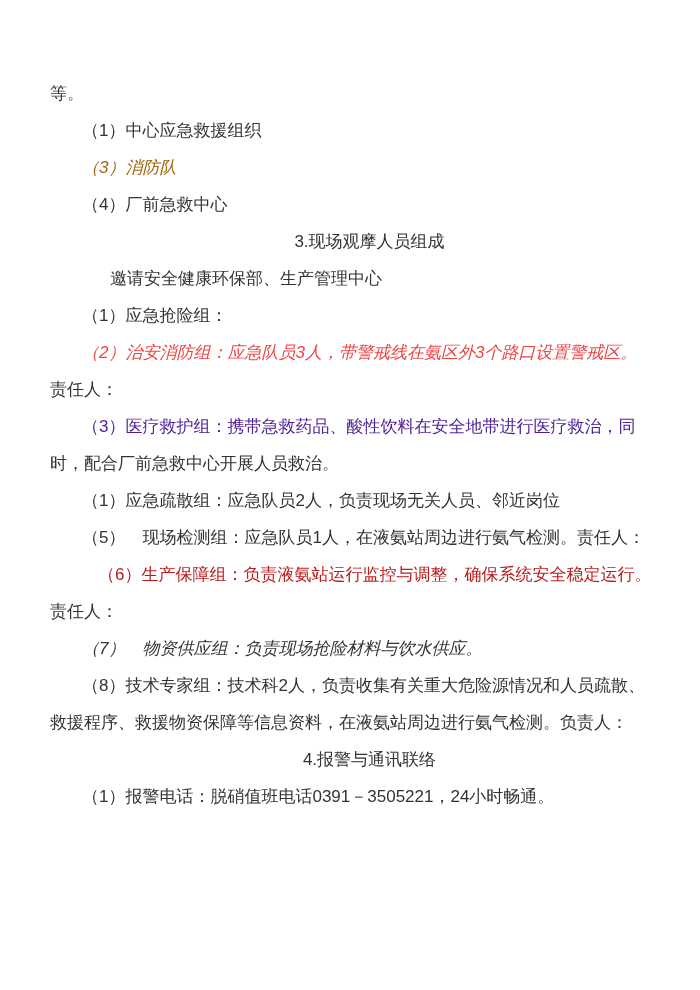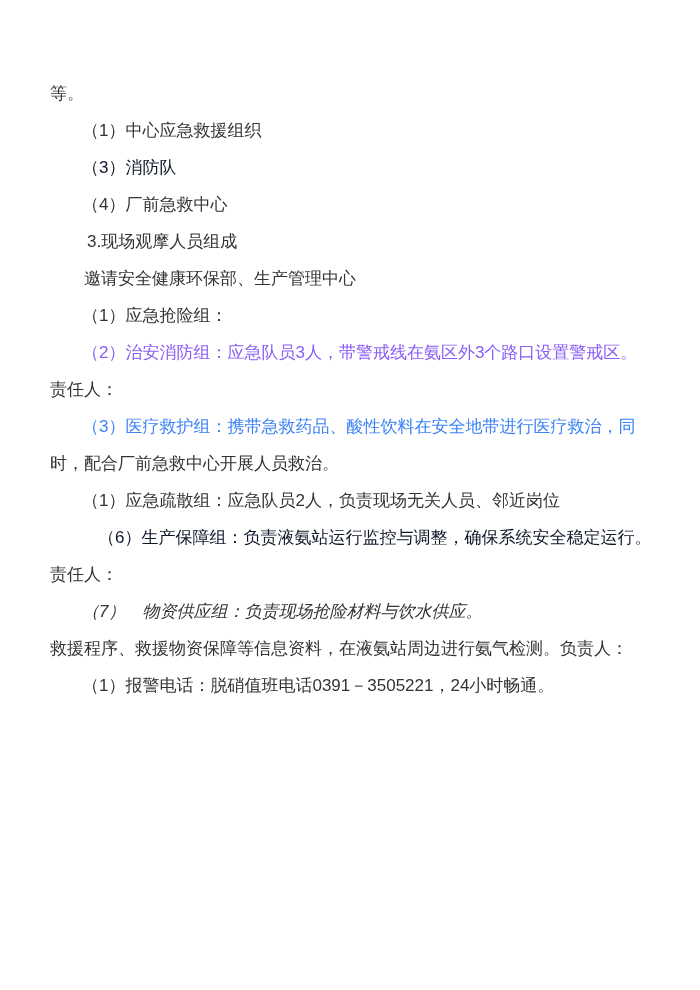--- a/index.html
+++ b/index.html
@@ -43,7 +43,7 @@
   <div class="doc-content" id="doc-lines">
       <div class="line indent-0" style="color: rgb(51, 51, 51);">等。</div>
       <div class="line indent-1" style="color: rgb(51, 51, 51);">（1）中心应急救援组织</div>
-      <div class="line indent-1" style="color: #0f172a;">（3）消防队</div>
+      <div class="line indent-1" style="color: #a16207; font-style: italic;">（3）消防队</div>
       <div class="line indent-1" style="color: rgb(51, 51, 51);">（4）厂前急救中心</div>
       <div class="line indent-2" style="color: rgb(51, 51, 51);">3.现场观摩人员组成</div>
       <div class="line indent-3" style="color: rgb(51, 51, 51);">邀请安全健康环保部、生产管理中心</div>

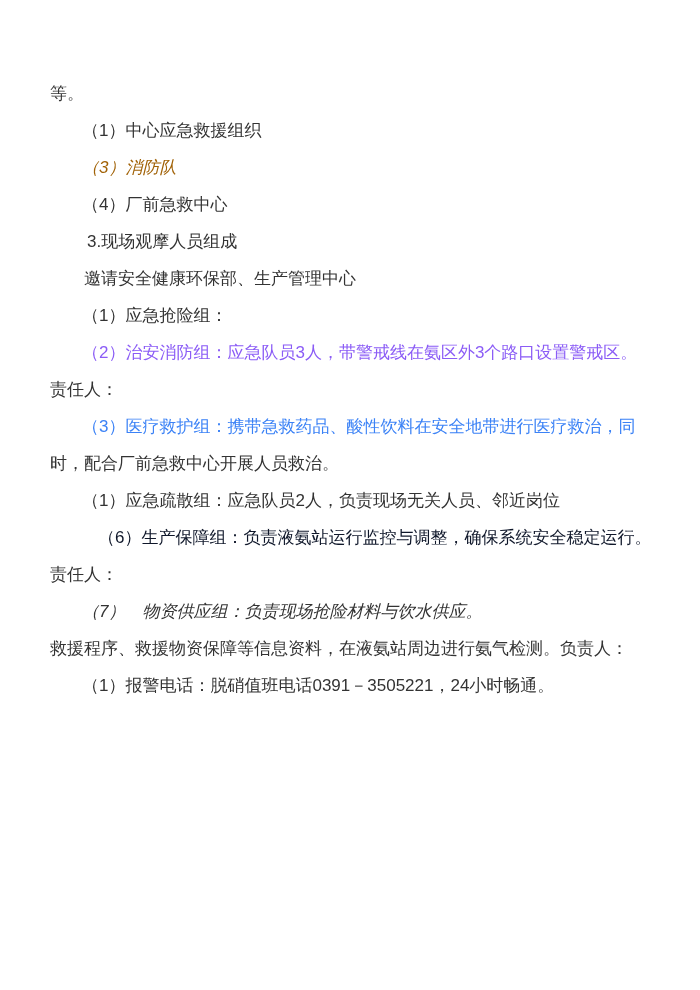--- a/index.html
+++ b/index.html
@@ -33,7 +33,7 @@
   }
   .indent-0 { margin-left: 0; }
   .indent-1 { margin-left: 32px; }
-  .indent-2 { margin-left: 37px; }
+  .indent-2 { margin-left: 37px; text-align: center; }
   .indent-3 { margin-left: 34px; }
 </style>
 </head>

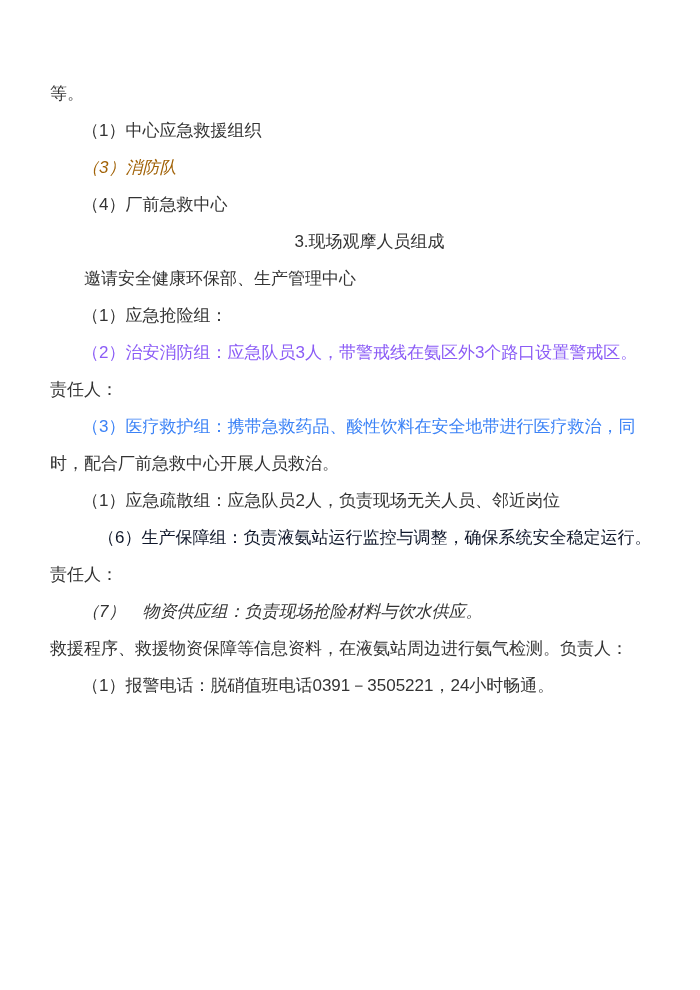--- a/index.html
+++ b/index.html
@@ -34,7 +34,7 @@
   .indent-0 { margin-left: 0; }
   .indent-1 { margin-left: 32px; }
   .indent-2 { margin-left: 37px; text-align: center; }
-  .indent-3 { margin-left: 34px; }
+  .indent-3 { margin-left: 60px; }
 </style>
 </head>
 <body>

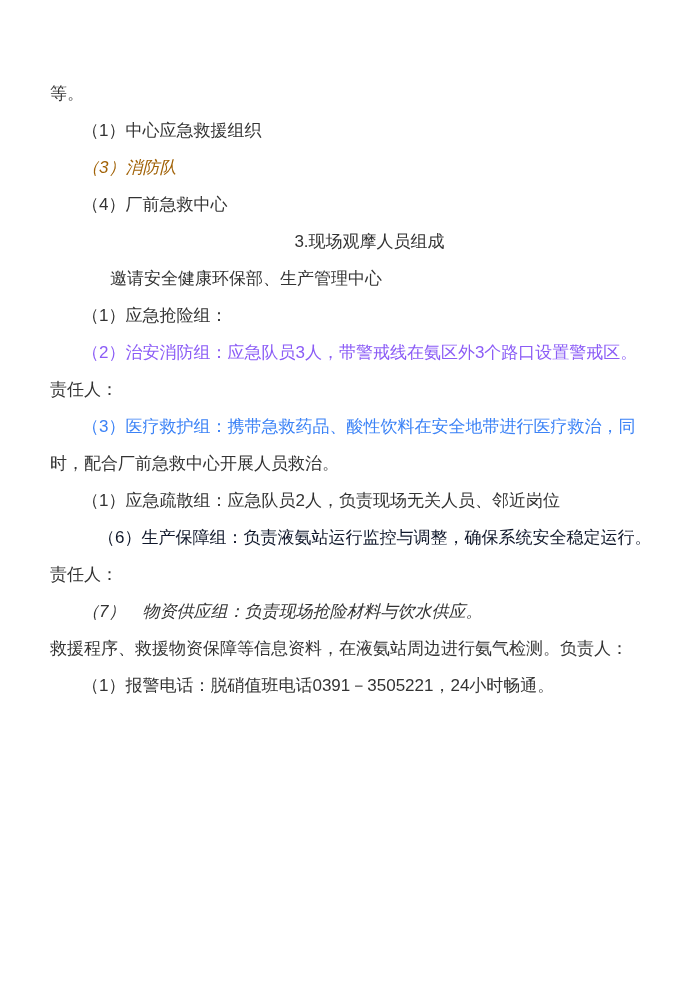--- a/index.html
+++ b/index.html
@@ -48,7 +48,7 @@
       <div class="line indent-2" style="color: rgb(51, 51, 51);">3.现场观摩人员组成</div>
       <div class="line indent-3" style="color: rgb(51, 51, 51);">邀请安全健康环保部、生产管理中心</div>
       <div class="line indent-1" style="color: rgb(51, 51, 51);">（1）应急抢险组：</div>
-      <div class="line indent-1" style="color: #8b5cf6;">（2）治安消防组：应急队员3人，带警戒线在氨区外3个路口设置警戒区。</div>
+      <div class="line indent-1" style="color: #ef4444; font-style: italic;">（2）治安消防组：应急队员3人，带警戒线在氨区外3个路口设置警戒区。</div>
       <div class="line indent-0" style="color: rgb(51, 51, 51);">责任人：</div>
       <div class="line indent-1" style="color: #3b82f6;">（3）医疗救护组：携带急救药品、酸性饮料在安全地带进行医疗救治，同</div>
       <div class="line indent-0" style="color: rgb(51, 51, 51);">时，配合厂前急救中心开展人员救治。</div>

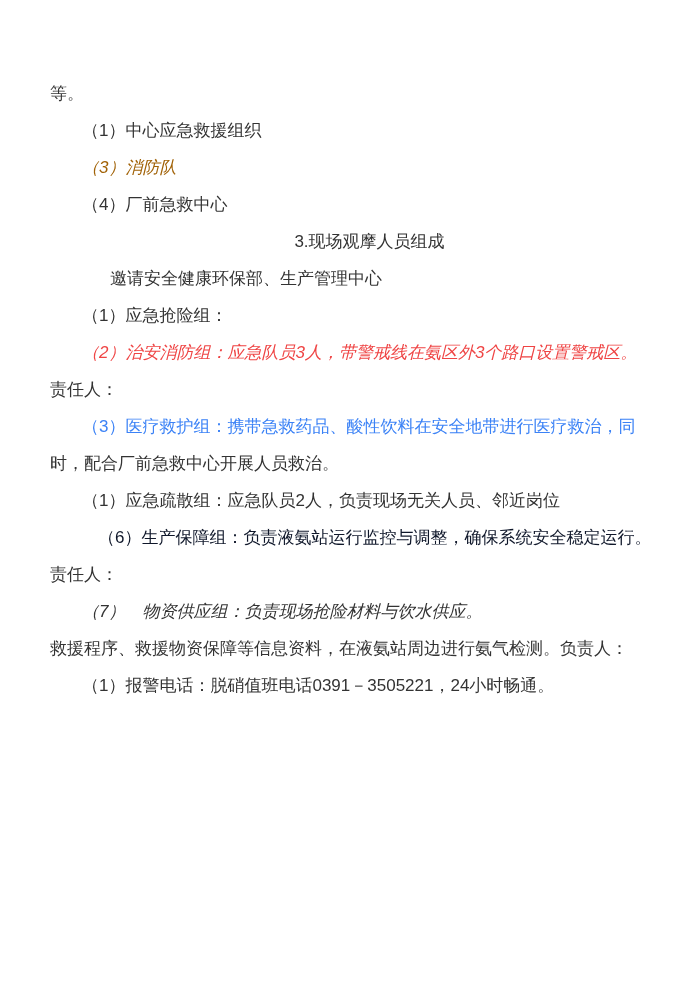--- a/index.html
+++ b/index.html
@@ -50,7 +50,7 @@
       <div class="line indent-1" style="color: rgb(51, 51, 51);">（1）应急抢险组：</div>
       <div class="line indent-1" style="color: #ef4444; font-style: italic;">（2）治安消防组：应急队员3人，带警戒线在氨区外3个路口设置警戒区。</div>
       <div class="line indent-0" style="color: rgb(51, 51, 51);">责任人：</div>
-      <div class="line indent-1" style="color: #3b82f6;">（3）医疗救护组：携带急救药品、酸性饮料在安全地带进行医疗救治，同</div>
+      <div class="line indent-1" style="color: #4c1d95;">（3）医疗救护组：携带急救药品、酸性饮料在安全地带进行医疗救治，同</div>
       <div class="line indent-0" style="color: rgb(51, 51, 51);">时，配合厂前急救中心开展人员救治。</div>
       <div class="line indent-1" style="color: rgb(51, 51, 51);">（1）应急疏散组：应急队员2人，负责现场无关人员、邻近岗位</div>
       <div class="line indent-1" style="color: #0f172a; margin-left: 48px;">（6）生产保障组：负责液氨站运行监控与调整，确保系统安全稳定运行。</div>

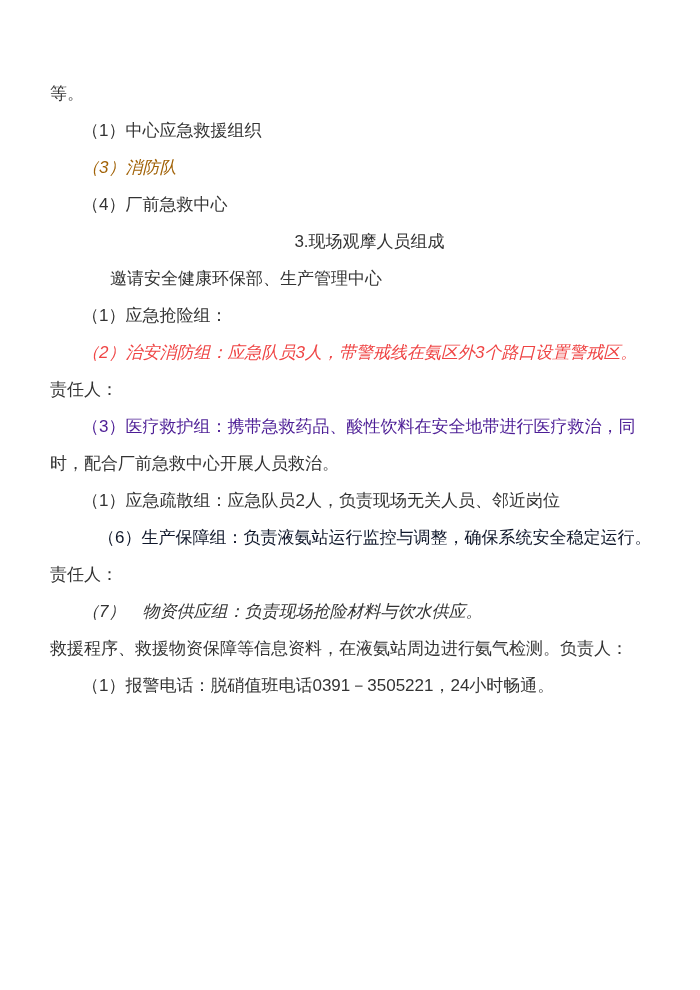--- a/index.html
+++ b/index.html
@@ -53,6 +53,7 @@
       <div class="line indent-1" style="color: #4c1d95;">（3）医疗救护组：携带急救药品、酸性饮料在安全地带进行医疗救治，同</div>
       <div class="line indent-0" style="color: rgb(51, 51, 51);">时，配合厂前急救中心开展人员救治。</div>
       <div class="line indent-1" style="color: rgb(51, 51, 51);">（1）应急疏散组：应急队员2人，负责现场无关人员、邻近岗位</div>
+      <div class="line indent-1" style="color: rgb(51, 51, 51);">（5）　现场检测组：应急队员1人，在液氨站周边进行氨气检测。责任人：</div>
       <div class="line indent-1" style="color: #0f172a; margin-left: 48px;">（6）生产保障组：负责液氨站运行监控与调整，确保系统安全稳定运行。</div>
       <div class="line indent-0" style="color: rgb(51, 51, 51);">责任人：</div>
       <div class="line indent-1" style="color: rgb(51, 51, 51); font-style: italic;">（7）　物资供应组：负责现场抢险材料与饮水供应。</div>

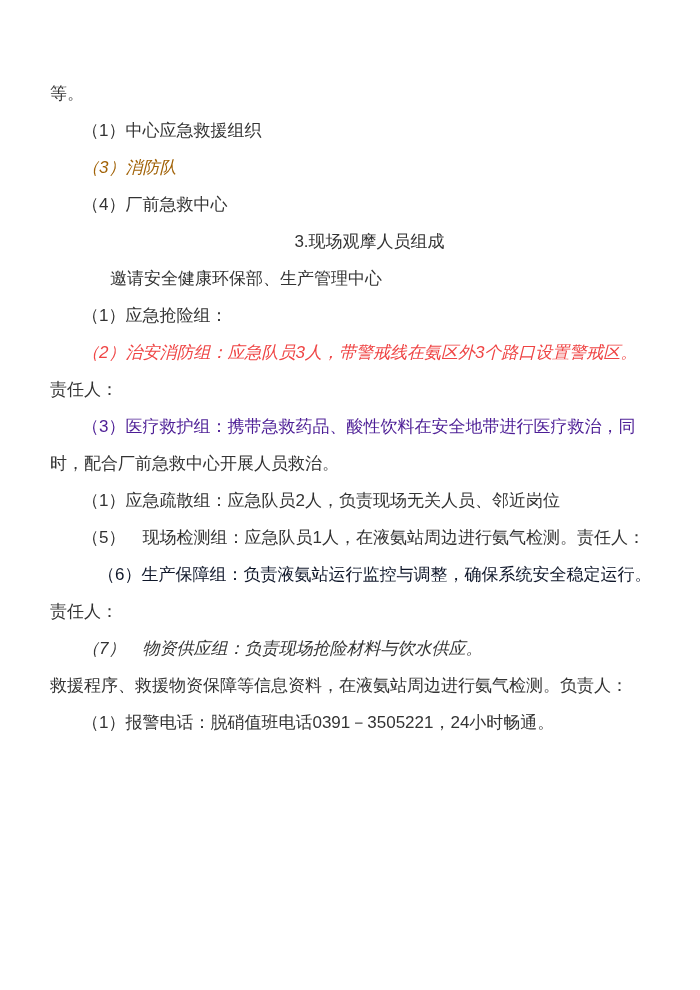--- a/index.html
+++ b/index.html
@@ -54,7 +54,7 @@
       <div class="line indent-0" style="color: rgb(51, 51, 51);">时，配合厂前急救中心开展人员救治。</div>
       <div class="line indent-1" style="color: rgb(51, 51, 51);">（1）应急疏散组：应急队员2人，负责现场无关人员、邻近岗位</div>
       <div class="line indent-1" style="color: rgb(51, 51, 51);">（5）　现场检测组：应急队员1人，在液氨站周边进行氨气检测。责任人：</div>
-      <div class="line indent-1" style="color: #0f172a; margin-left: 48px;">（6）生产保障组：负责液氨站运行监控与调整，确保系统安全稳定运行。</div>
+      <div class="line indent-1" style="color: #b91c1c; margin-left: 48px;">（6）生产保障组：负责液氨站运行监控与调整，确保系统安全稳定运行。</div>
       <div class="line indent-0" style="color: rgb(51, 51, 51);">责任人：</div>
       <div class="line indent-1" style="color: rgb(51, 51, 51); font-style: italic;">（7）　物资供应组：负责现场抢险材料与饮水供应。</div>
       <div class="line indent-0" style="color: rgb(51, 51, 51);">救援程序、救援物资保障等信息资料，在液氨站周边进行氨气检测。负责人：</div>

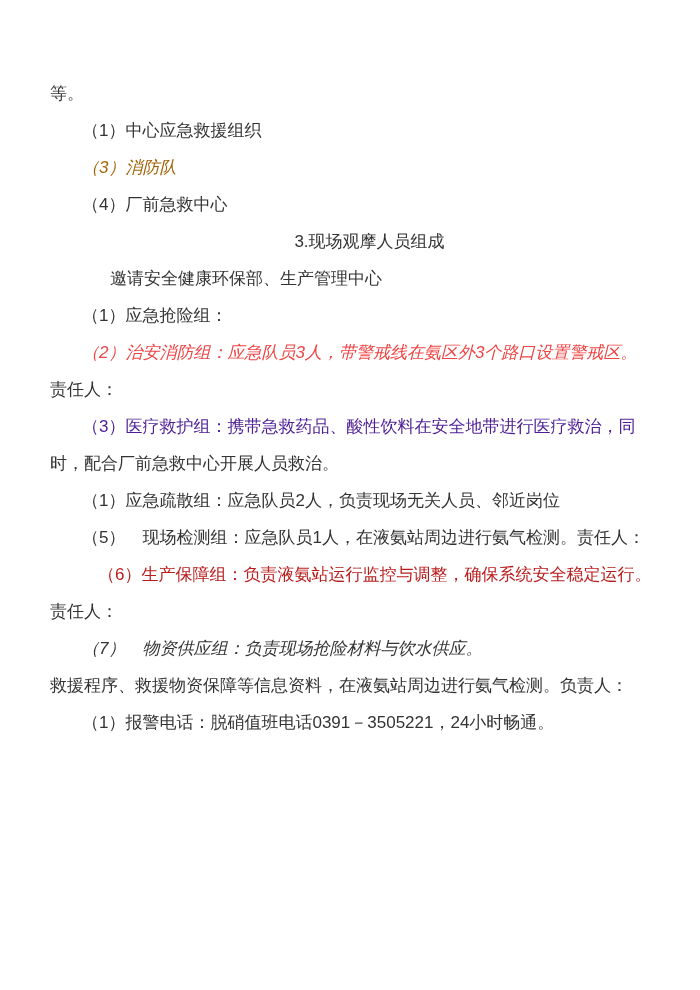--- a/index.html
+++ b/index.html
@@ -57,6 +57,7 @@
       <div class="line indent-1" style="color: #b91c1c; margin-left: 48px;">（6）生产保障组：负责液氨站运行监控与调整，确保系统安全稳定运行。</div>
       <div class="line indent-0" style="color: rgb(51, 51, 51);">责任人：</div>
       <div class="line indent-1" style="color: rgb(51, 51, 51); font-style: italic;">（7）　物资供应组：负责现场抢险材料与饮水供应。</div>
+      <div class="line indent-1" style="color: rgb(51, 51, 51);">（8）技术专家组：技术科2人，负责收集有关重大危险源情况和人员疏散、</div>
       <div class="line indent-0" style="color: rgb(51, 51, 51);">救援程序、救援物资保障等信息资料，在液氨站周边进行氨气检测。负责人：</div>
       <div class="line indent-1" style="color: rgb(51, 51, 51);">（1）报警电话：脱硝值班电话0391－3505221，24小时畅通。</div>
     </div>

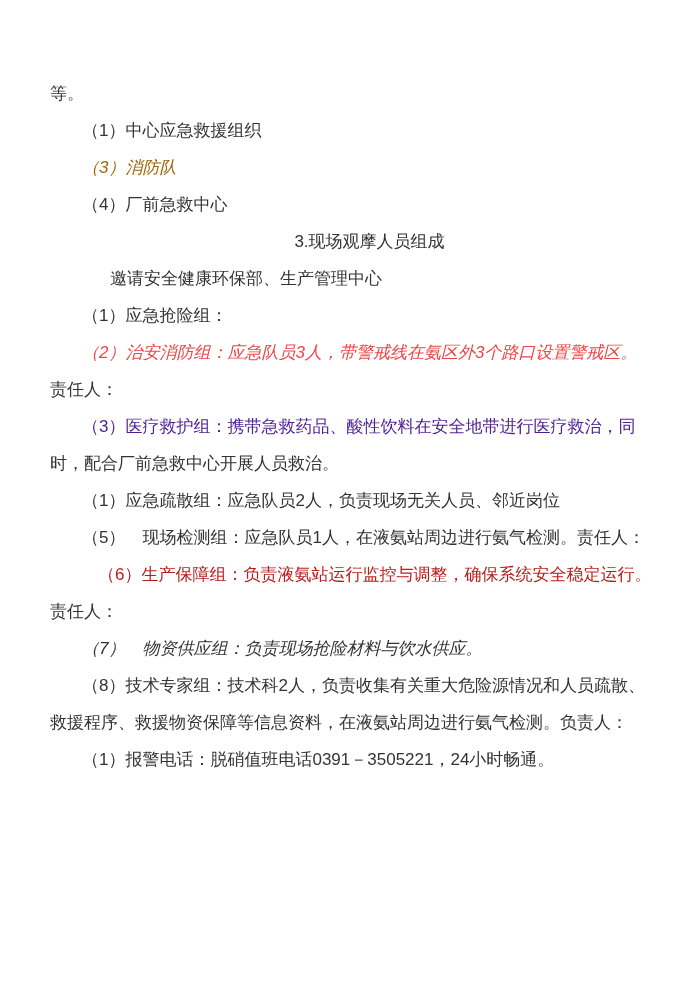--- a/index.html
+++ b/index.html
@@ -59,6 +59,7 @@
       <div class="line indent-1" style="color: rgb(51, 51, 51); font-style: italic;">（7）　物资供应组：负责现场抢险材料与饮水供应。</div>
       <div class="line indent-1" style="color: rgb(51, 51, 51);">（8）技术专家组：技术科2人，负责收集有关重大危险源情况和人员疏散、</div>
       <div class="line indent-0" style="color: rgb(51, 51, 51);">救援程序、救援物资保障等信息资料，在液氨站周边进行氨气检测。负责人：</div>
+      <div class="line indent-2" style="color: rgb(51, 51, 51);">4.报警与通讯联络</div>
       <div class="line indent-1" style="color: rgb(51, 51, 51);">（1）报警电话：脱硝值班电话0391－3505221，24小时畅通。</div>
     </div>
 </div>

